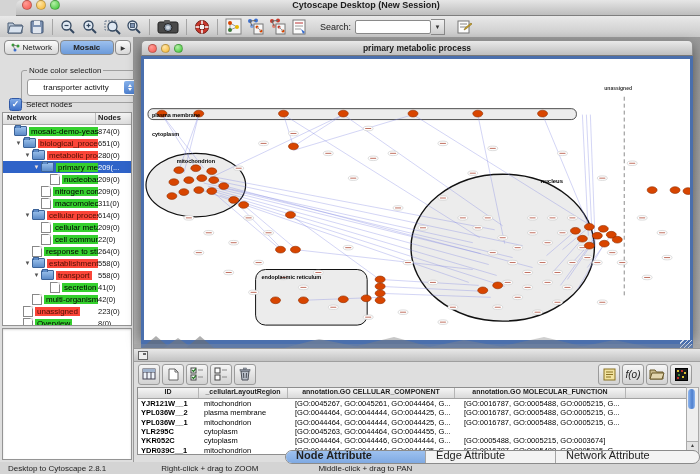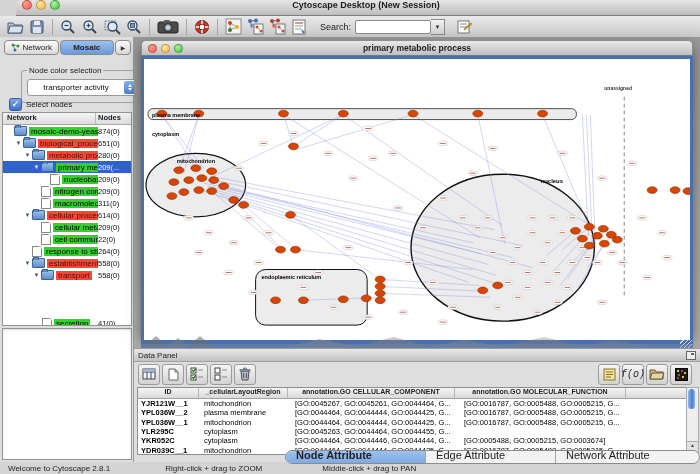--- a/index.html
+++ b/index.html
@@ -403,7 +403,7 @@
           <span class="tspacer"></span>
           <span class="tnodes">558(0)</span>
         </div>
-        <div class="trow" style="padding-left: 30px; margin-top: 36px;">
+        <div class="trow" style="padding-left: 38px;">
           <span class="arrow"></span>
           <span class="ticon page"></span>
           <span class="tlabel green">secretion</span>

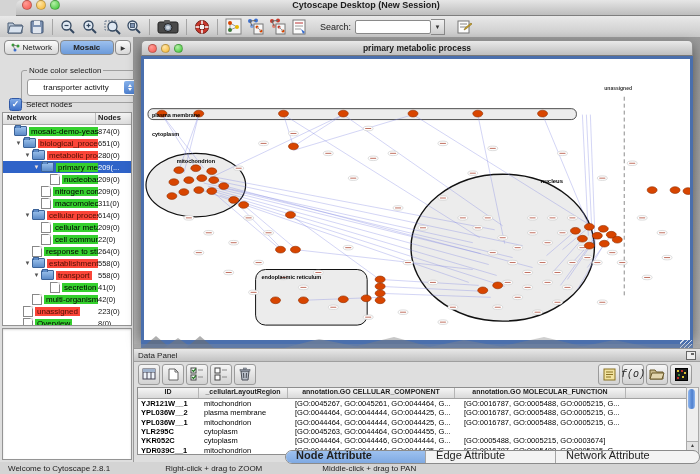--- a/index.html
+++ b/index.html
@@ -866,7 +866,6 @@
 
 <div class="dpanel">
   <div class="panel-head">
-    <span class="ph-title">Data Panel</span>
     <span class="float-ico"></span>
   </div>
   <div class="dp-toolbar">

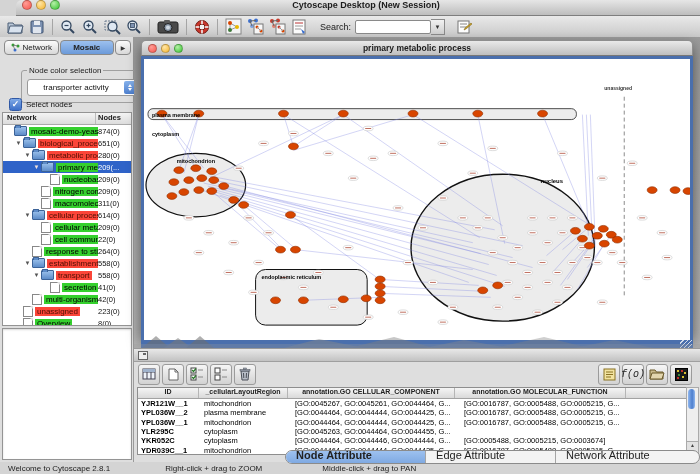--- a/index.html
+++ b/index.html
@@ -921,7 +921,7 @@
           </svg>
       </span>
       <span class="dp-btn">
-        <span style="font-family:Liberation Mono, monospace;font-style:italic;font-size:10px;color:#222">f(o)</span>
+        <span style="font-family:Liberation Sans, sans-serif;font-style:italic;font-size:10px;color:#222">f(o)</span>
       </span>
       <span class="dp-btn">
         <svg width="16" height="12" viewBox="0 0 16 12">

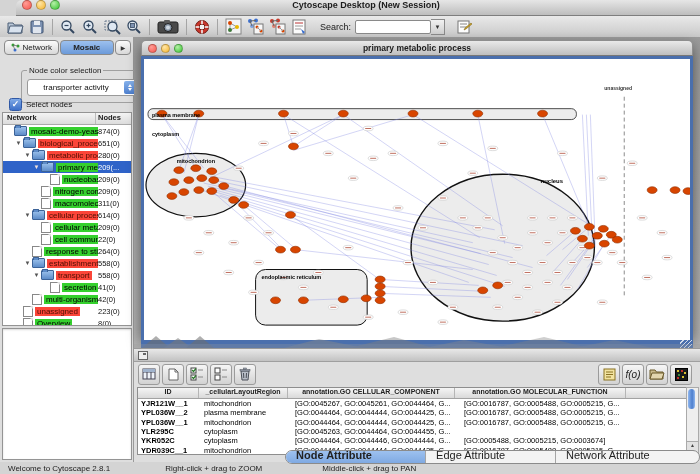--- a/index.html
+++ b/index.html
@@ -999,7 +999,7 @@
     <div class="btab">Network Attribute Browser</div>
   </div>
 <div class="statusbar">
-  <span>Welcome to Cytoscape 2.8.1</span>
+  <span>Desktop to Cytoscape 2.8.1</span>
   <span>Right-click + drag to ZOOM</span>
   <span>Middle-click + drag to PAN</span>
 </div>

